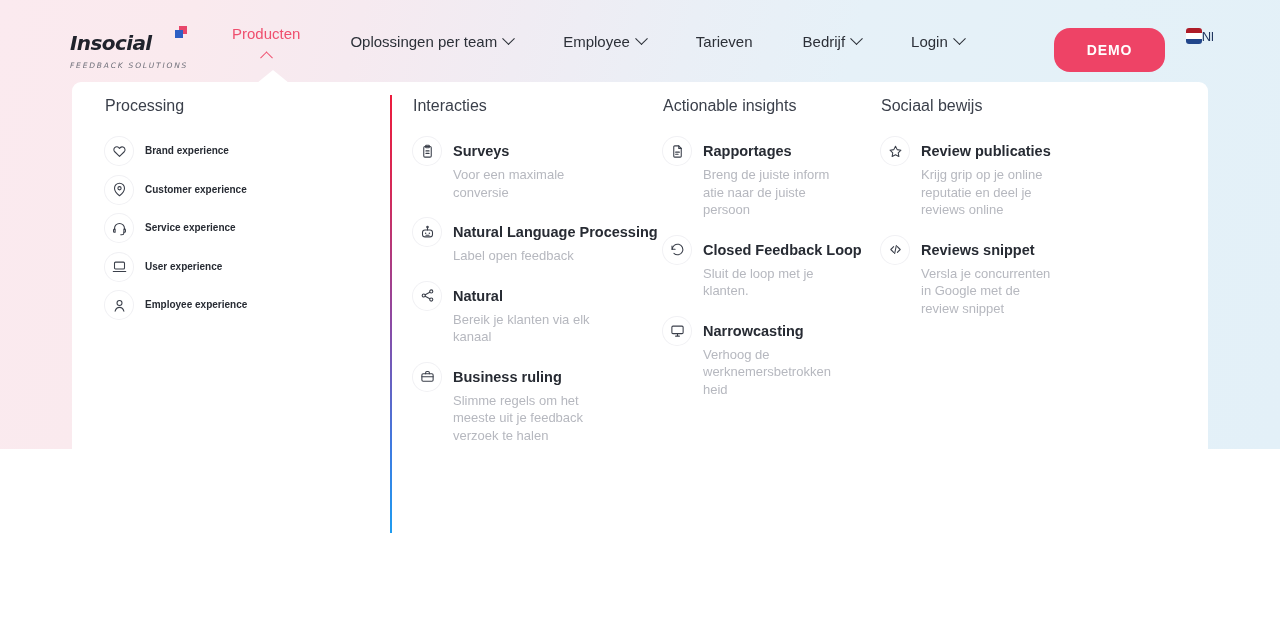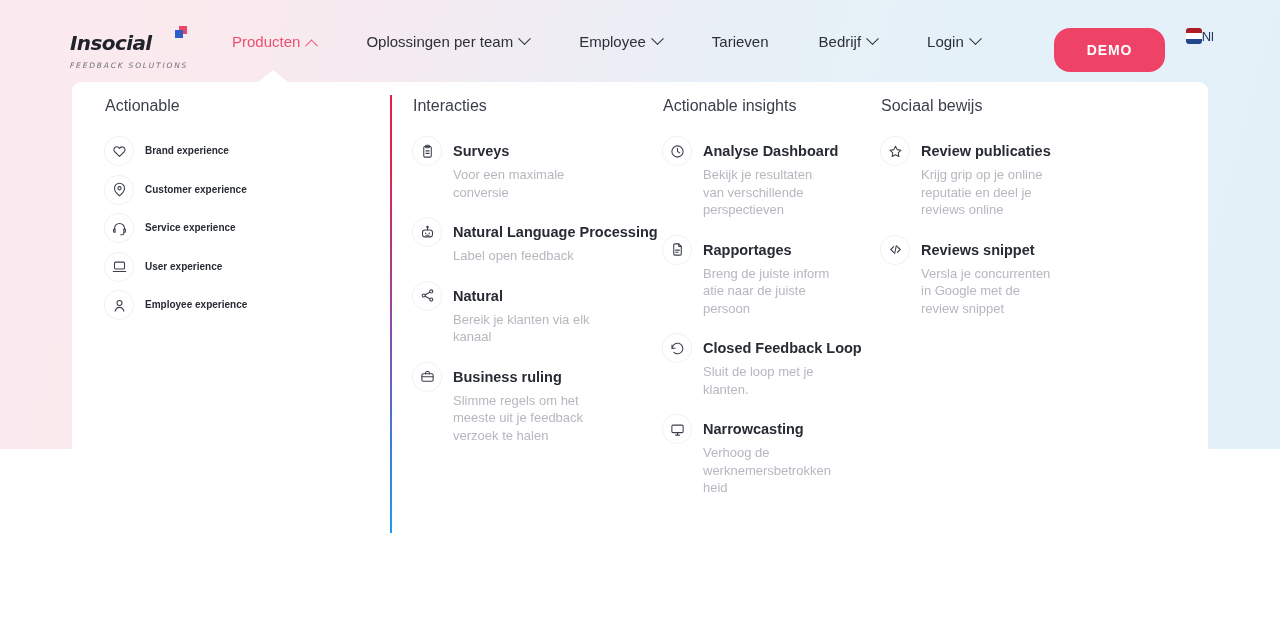--- a/index.html
+++ b/index.html
@@ -95,7 +95,7 @@
     white-space: nowrap;
   }
   .nav-item:last-child { margin-right: 0; }
-  .nav-item.active { color: #ef4f6e; }
+  .nav-item.active { color: #ef4f6e; flex-direction: column; }
   .chev {
     display: inline-block;
     width: 9px; height: 9px;

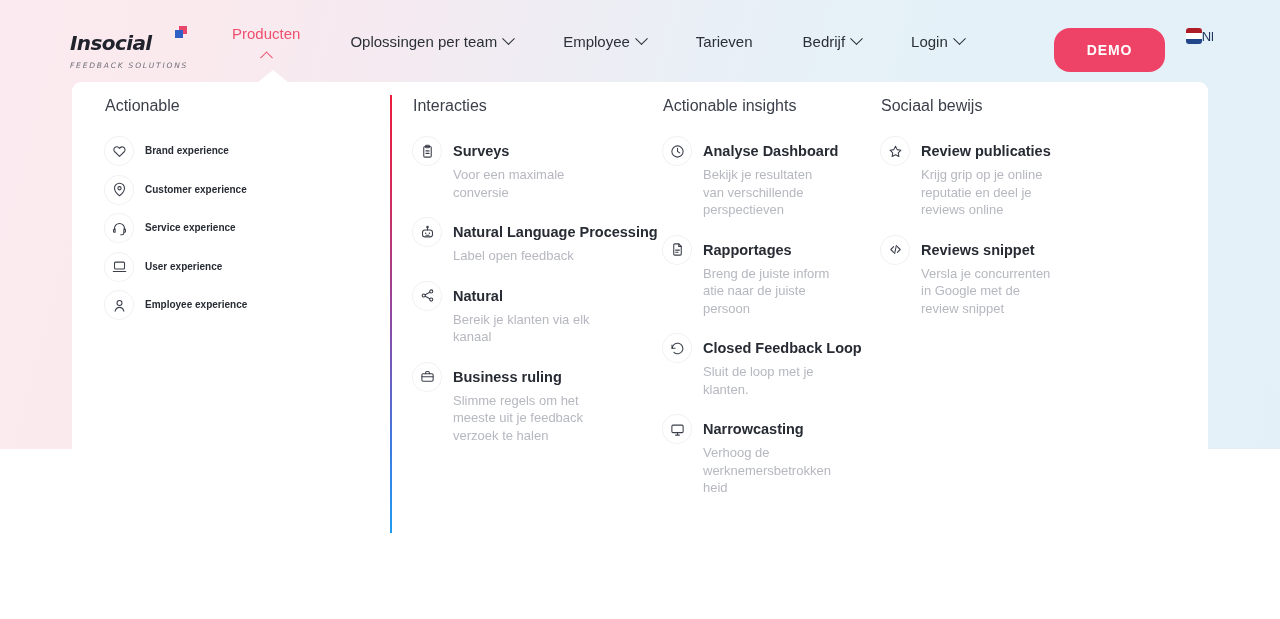--- a/index.html
+++ b/index.html
@@ -298,7 +298,7 @@
   <div class="dropdown">
     <div class="cols" id="cols">
         <div class="col c1">
-          <div class="col-title">Actionable</div>
+          <div class="col-title">Processing</div>
           <div class="entry">
             <div class="ic">
               <svg width="15" height="15" viewBox="0 0 24 24" fill="none" stroke="currentColor" stroke-width="1.7" stroke-linecap="round" stroke-linejoin="round">

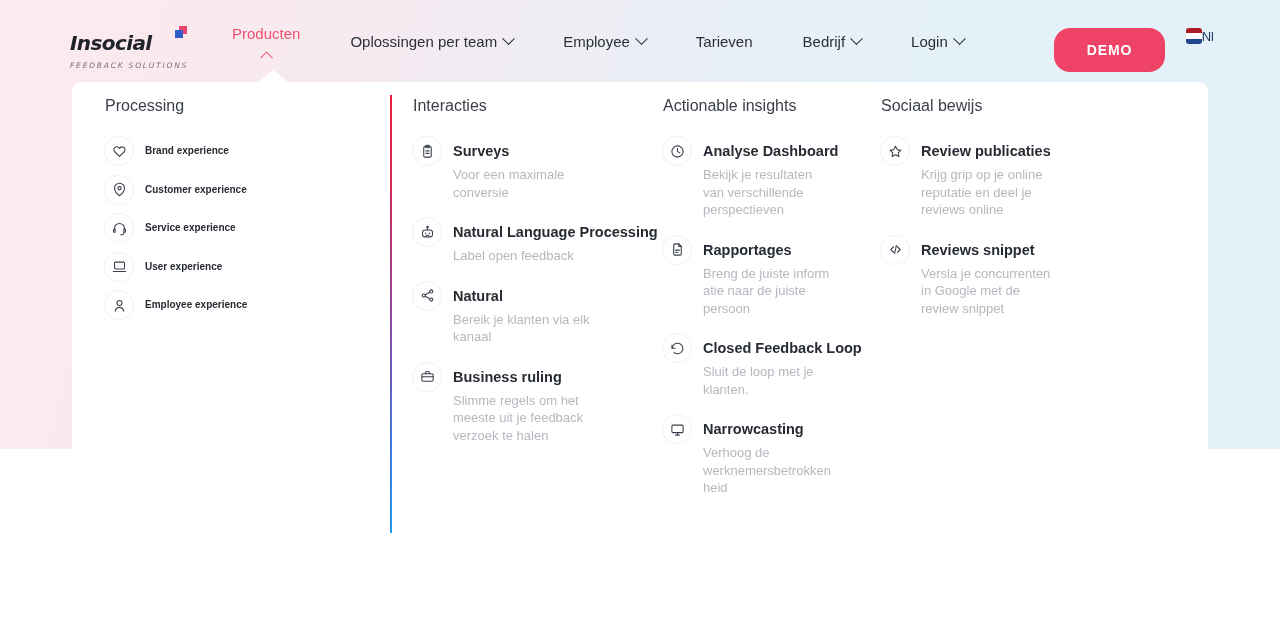--- a/index.html
+++ b/index.html
@@ -420,18 +420,6 @@
           <div class="entry">
             <div class="ic">
               <svg width="15" height="15" viewBox="0 0 24 24" fill="none" stroke="currentColor" stroke-width="1.7" stroke-linecap="round" stroke-linejoin="round">
-                <circle cx="12" cy="12" r="9"></circle>
-                <path d="M12 7v5l3.6 2.2"></path>
-              </svg>
-            </div>
-            <div class="txt">
-              <div class="name">Analyse Dashboard</div>
-              <div class="desc">Bekijk je resultaten van verschillende perspectieven</div>
-            </div>
-          </div>
-          <div class="entry">
-            <div class="ic">
-              <svg width="15" height="15" viewBox="0 0 24 24" fill="none" stroke="currentColor" stroke-width="1.7" stroke-linecap="round" stroke-linejoin="round">
                 <path d="M14 3H7.5A1.5 1.5 0 0 0 6 4.5v15A1.5 1.5 0 0 0 7.5 21h9a1.5 1.5 0 0 0 1.5-1.5V7z"></path>
                 <path d="M14 3v4h4"></path>
                 <path d="M9 13h6M9 16.5h4"></path>

